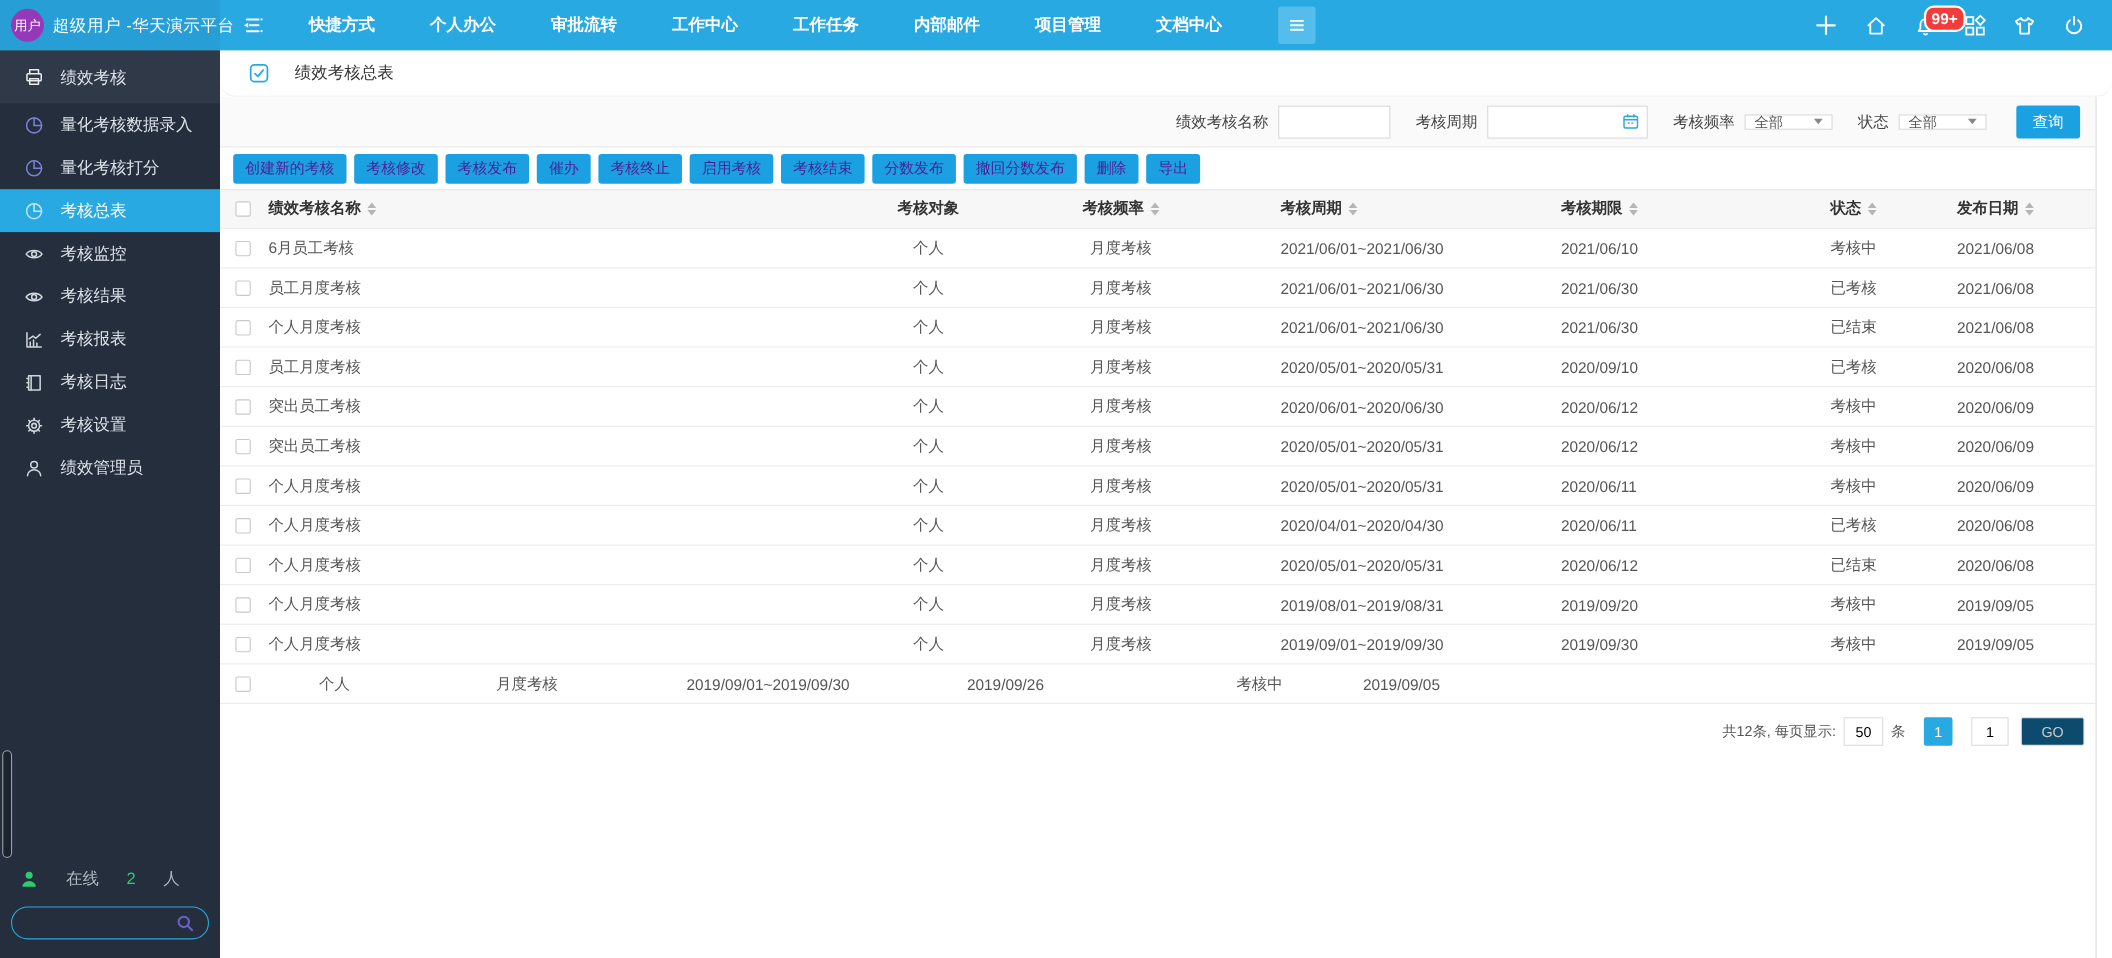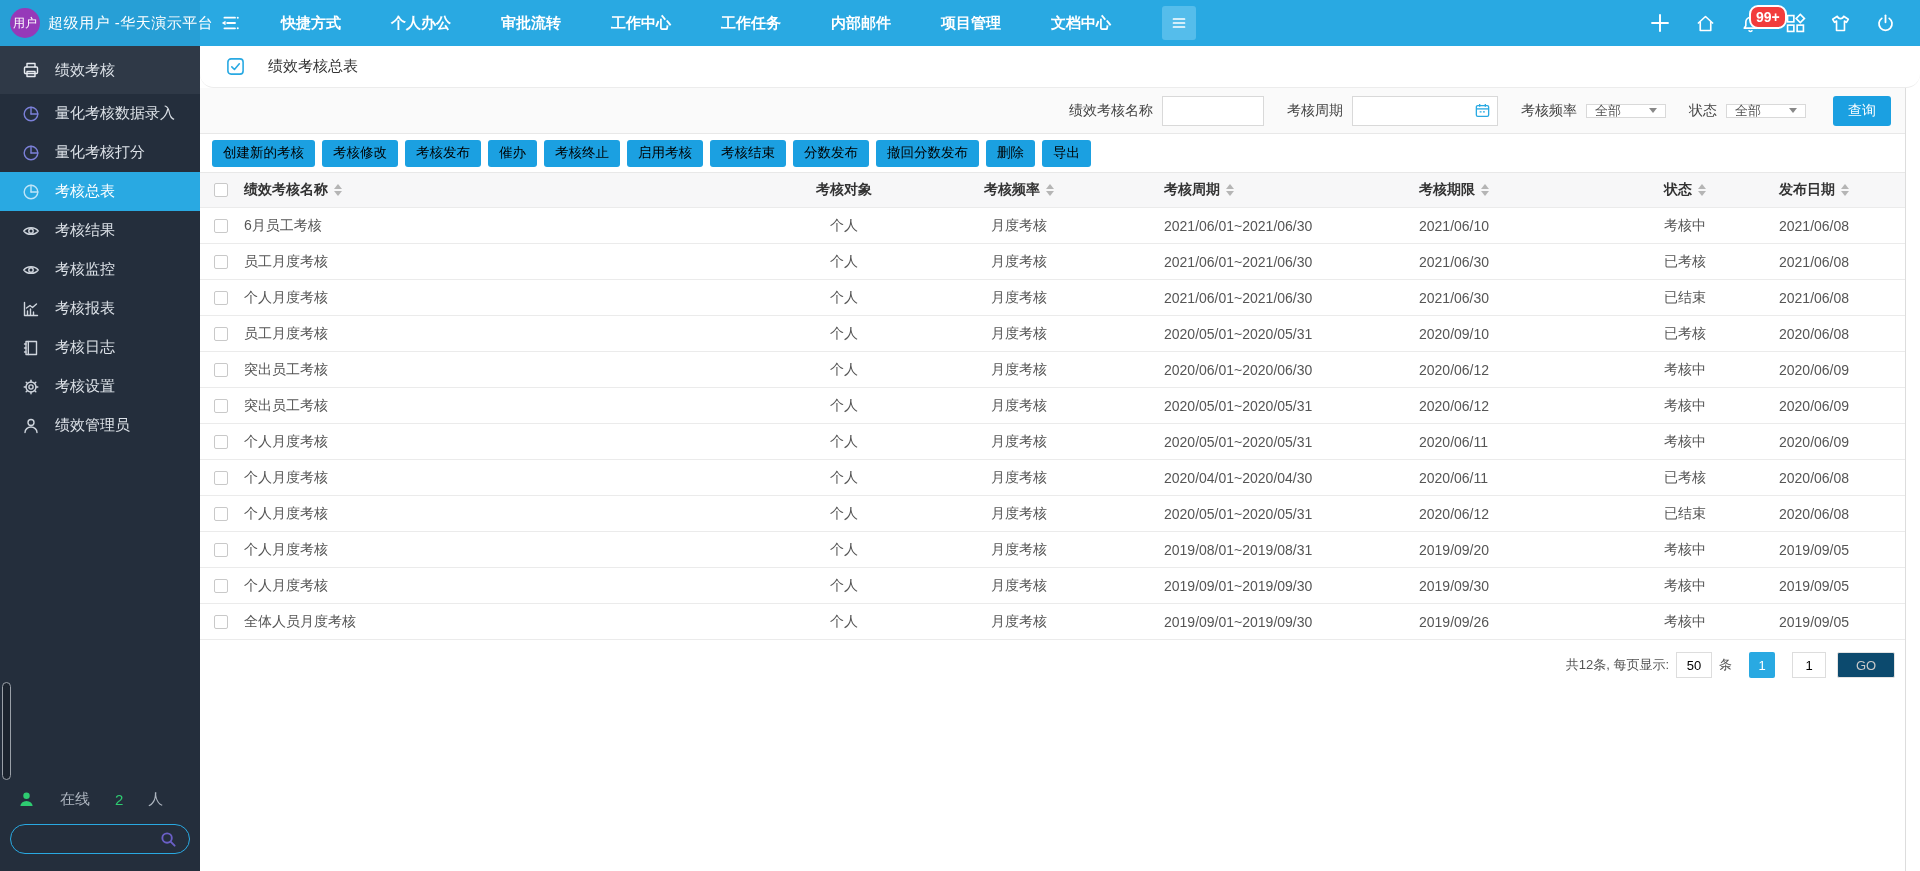--- a/index.html
+++ b/index.html
@@ -65,7 +65,7 @@
     font-size:14px; cursor:pointer; margin-left:18px; }
 
   .toolbar { height:38px; display:flex; align-items:center; gap:7px; padding-left:12px; }
-  .tb-btn { height:27px; padding:0 11px; background:#1ba0e1; color:#000000; border:none; border-radius:3px;
+  .tb-btn { height:27px; padding:0 11px; background:#1ba0e1; color:#4c1d95; border:none; border-radius:3px;
     font-size:13.5px; cursor:pointer; white-space:nowrap; }
 
   

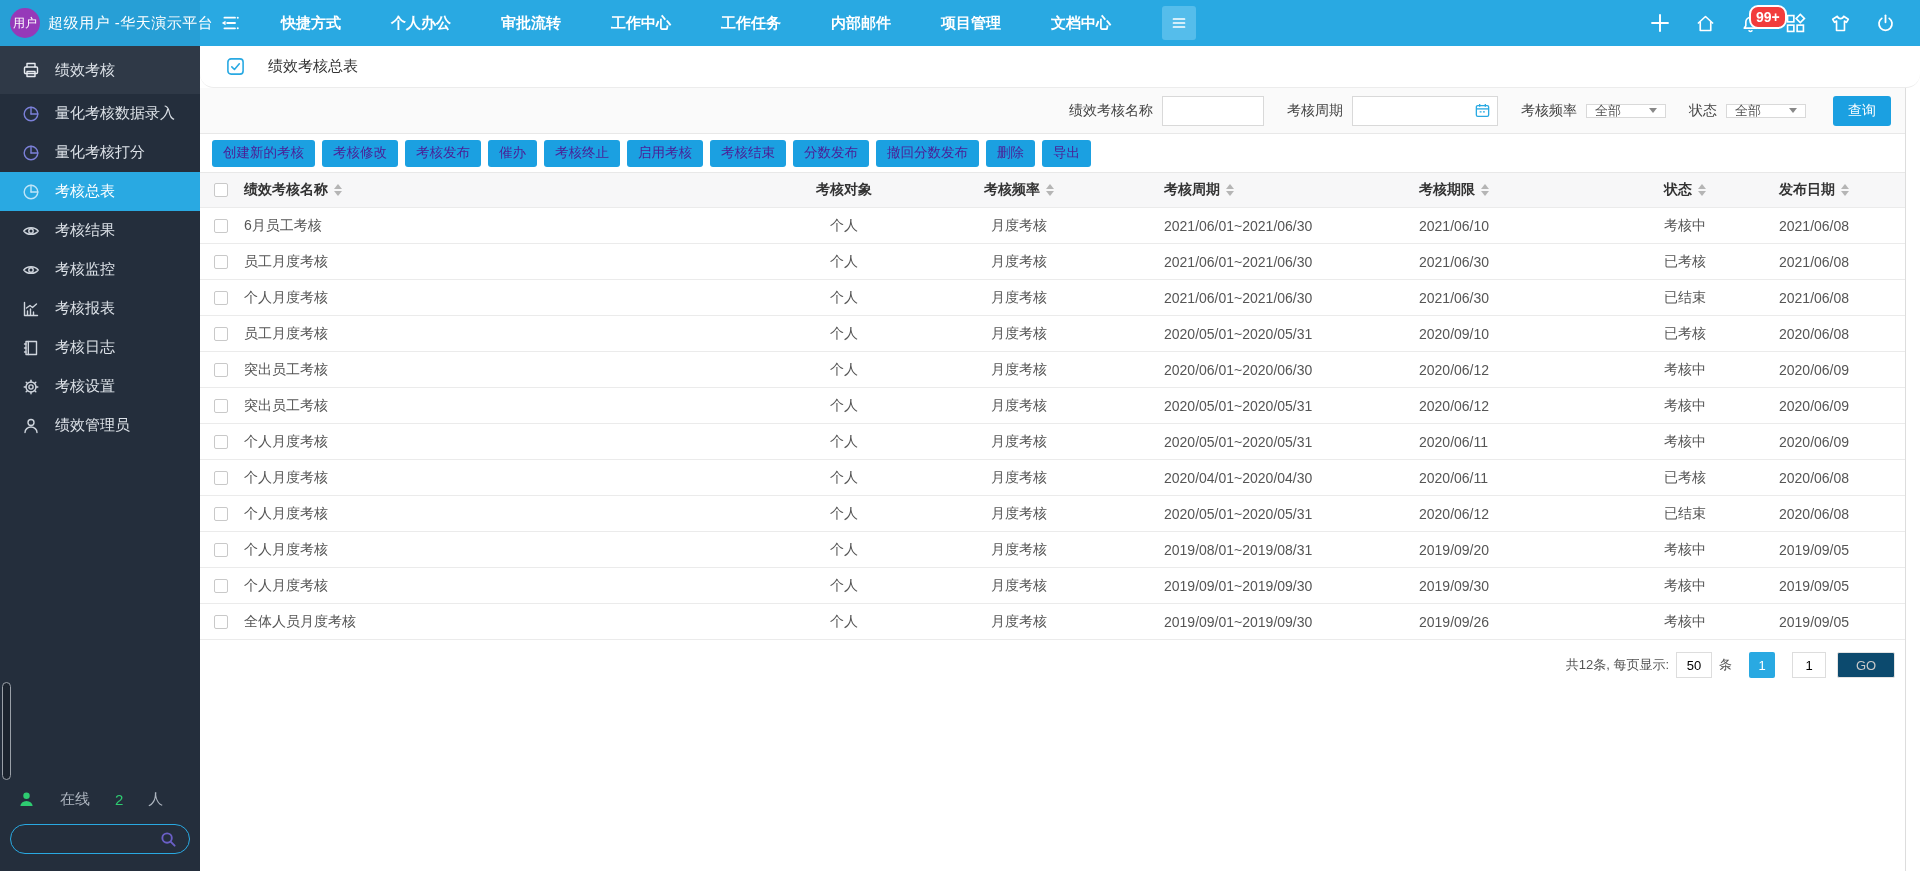--- a/index.html
+++ b/index.html
@@ -224,7 +224,7 @@
               <circle cx="9" cy="9" r="2.2"></circle>
             </svg>
           </span>
-       <span>考核结果</span>
+       <span>考核监控</span>
      </div>
         <div class="side-item">
        <span class="s-icon">
@@ -233,7 +233,7 @@
               <circle cx="9" cy="9" r="2.2"></circle>
             </svg>
           </span>
-       <span>考核监控</span>
+       <span>考核结果</span>
      </div>
         <div class="side-item">
        <span class="s-icon">

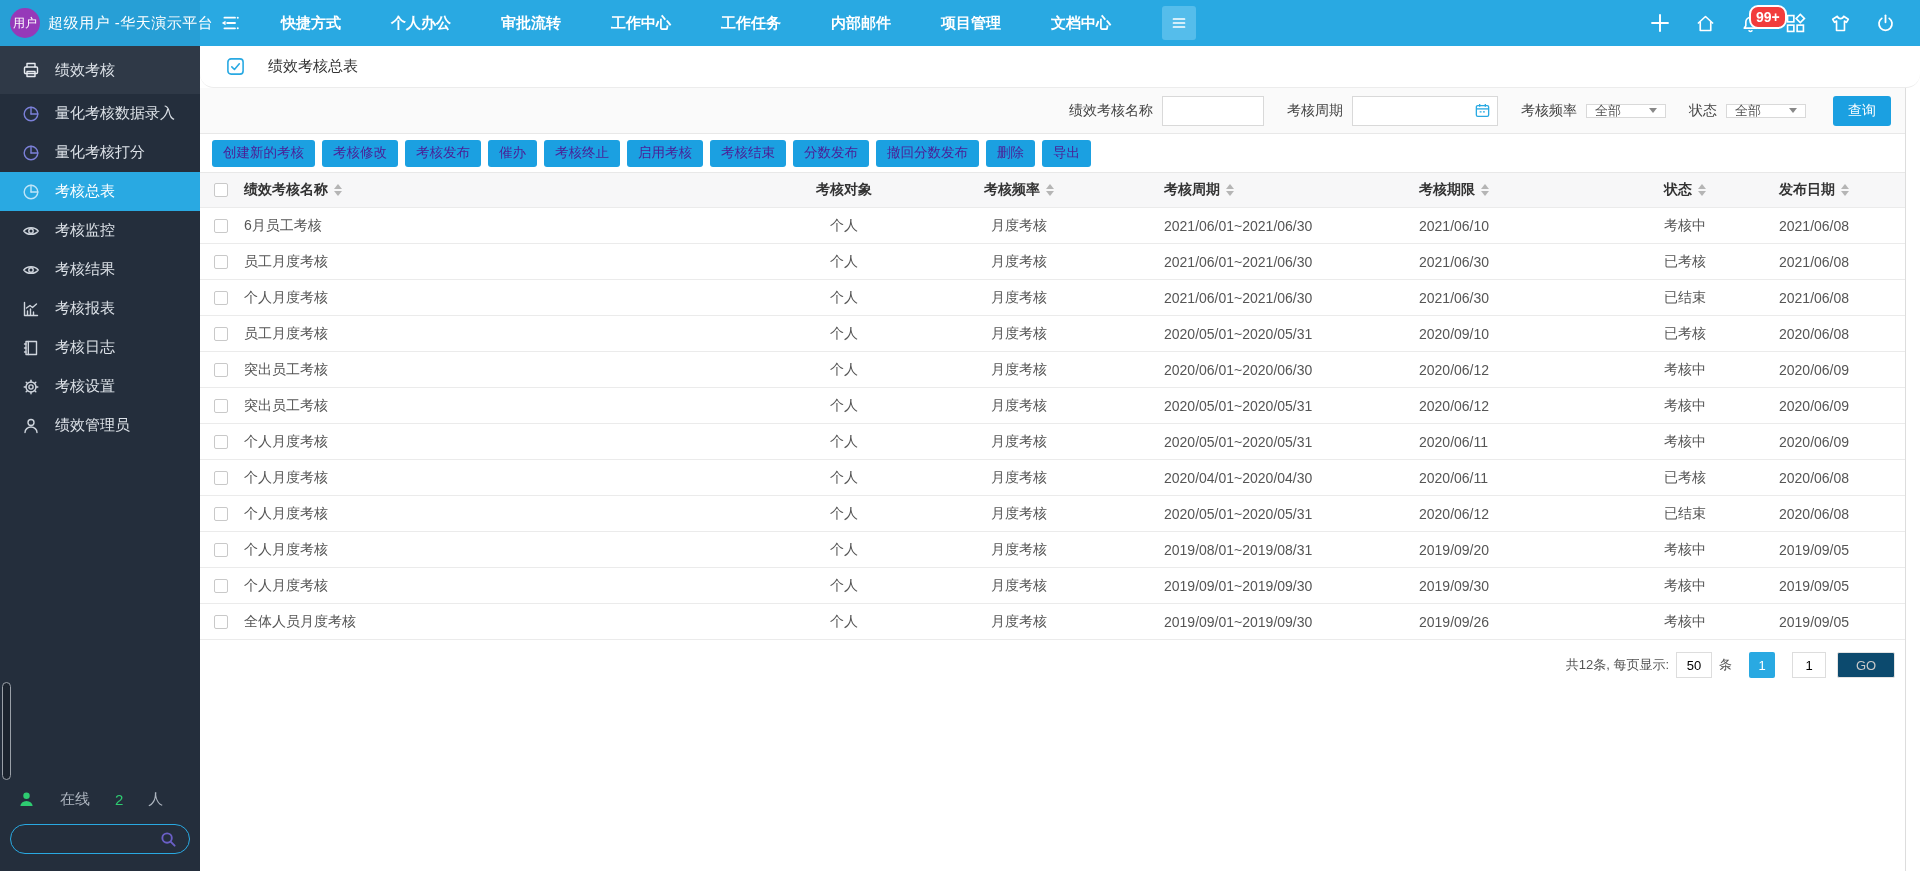--- a/index.html
+++ b/index.html
@@ -545,7 +545,6 @@
        <div class="td c-check">
                 <span class="cb"></span>
               </div>
-       <div class="td c-name">全体人员月度考核</div>
        <div class="td c-obj">个人</div>
        <div class="td c-freq">月度考核</div>
        <div class="td c-period">2019/09/01~2019/09/30</div>

